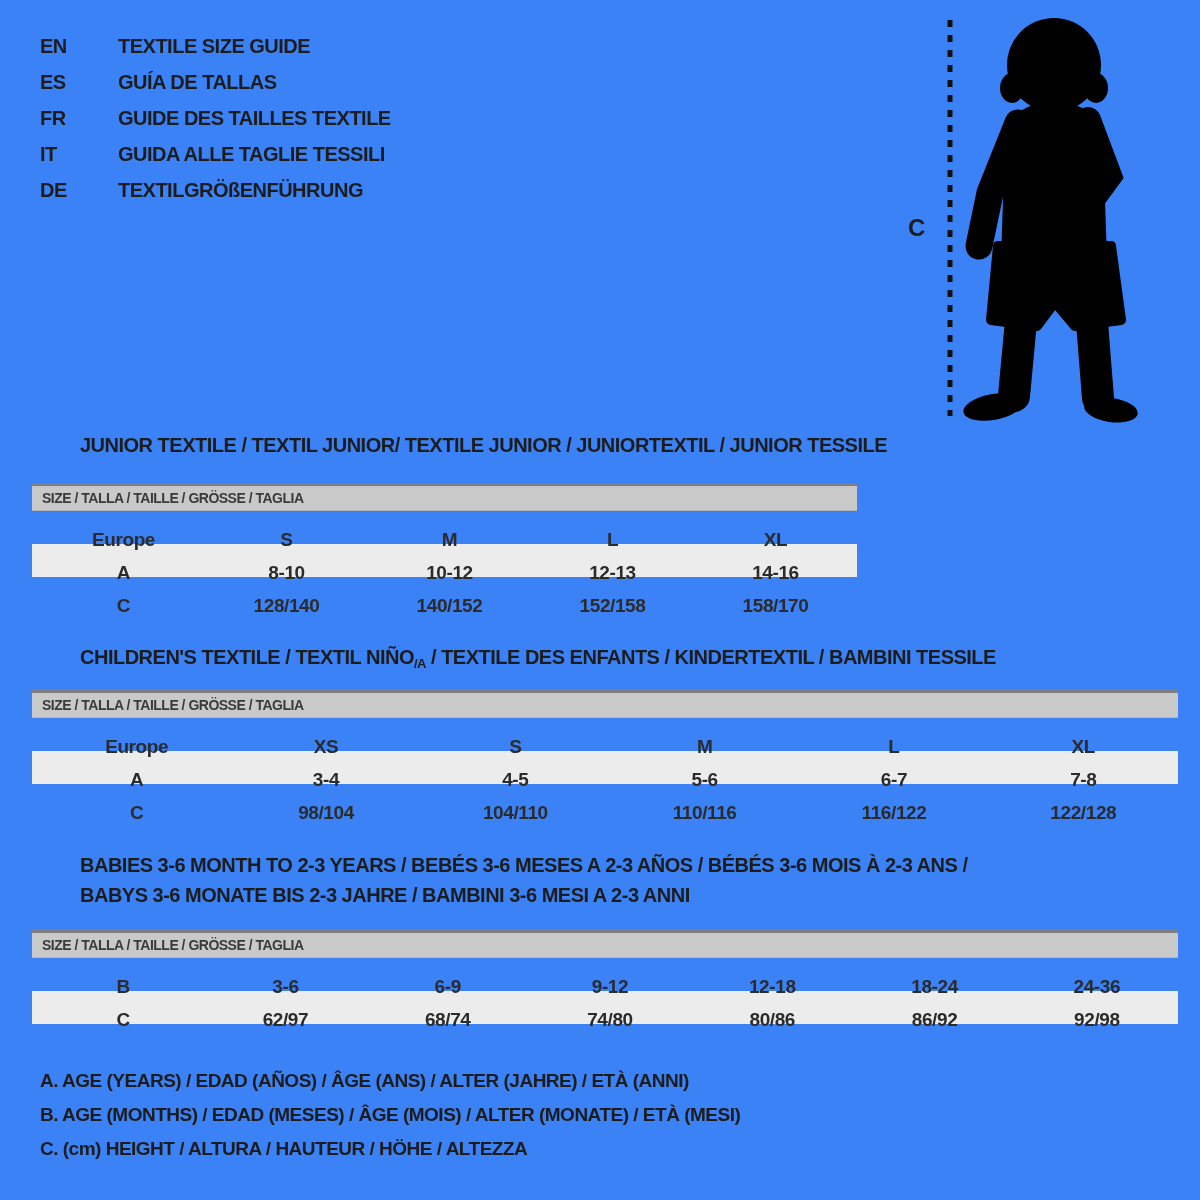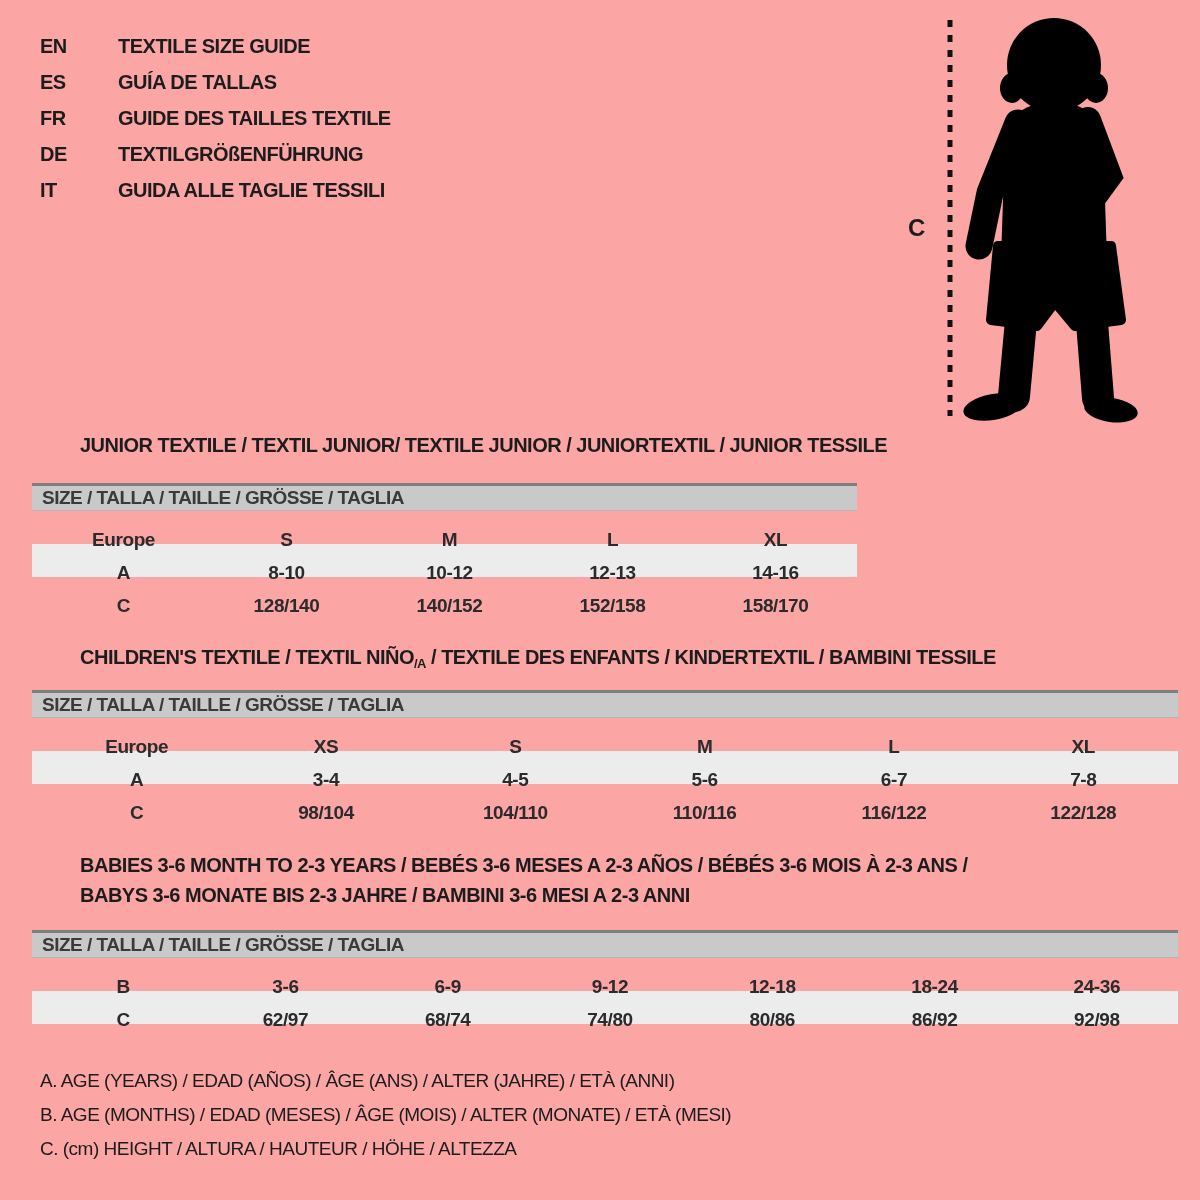--- a/index.html
+++ b/index.html
@@ -5,7 +5,7 @@
   * { margin:0; padding:0; box-sizing:border-box; }
   html,body { background:#ffffff; }
   body { font-family:"Liberation Sans", sans-serif; color:#1c1c1c; }
-  .page { position:relative; width:1200px; height:1200px; background:#fca5a5; overflow:hidden;padding-left:11px; }
+  .page { position:relative; width:1200px; height:1200px; background:#3b82f6; overflow:hidden;padding-left:11px; }
 
   
   .lang-list { position:absolute; left:40px; top:28px; }

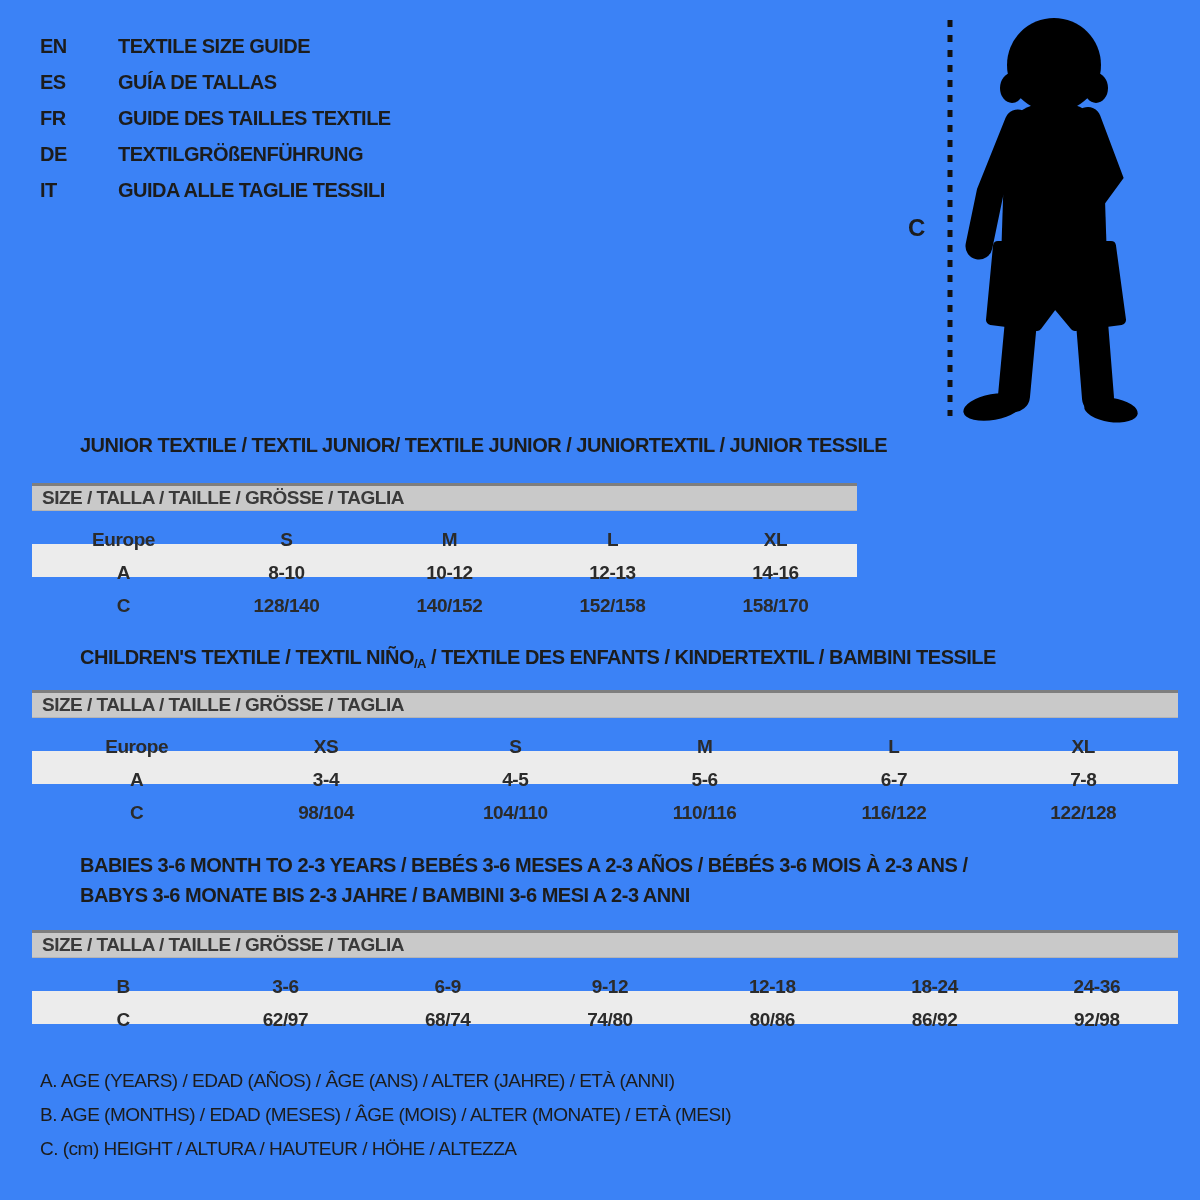--- a/index.html
+++ b/index.html
@@ -61,12 +61,12 @@
       <span class="lang-title">GUIDE DES TAILLES TEXTILE</span>
     </div>
     <div class="lang-row">
+      <span class="lang-code">IT</span>
+      <span class="lang-title">GUIDA ALLE TAGLIE TESSILI</span>
+    </div>
+    <div class="lang-row">
       <span class="lang-code">DE</span>
       <span class="lang-title">TEXTILGRÖßENFÜHRUNG</span>
-    </div>
-    <div class="lang-row">
-      <span class="lang-code">IT</span>
-      <span class="lang-title">GUIDA ALLE TAGLIE TESSILI</span>
     </div>
   </div>
 

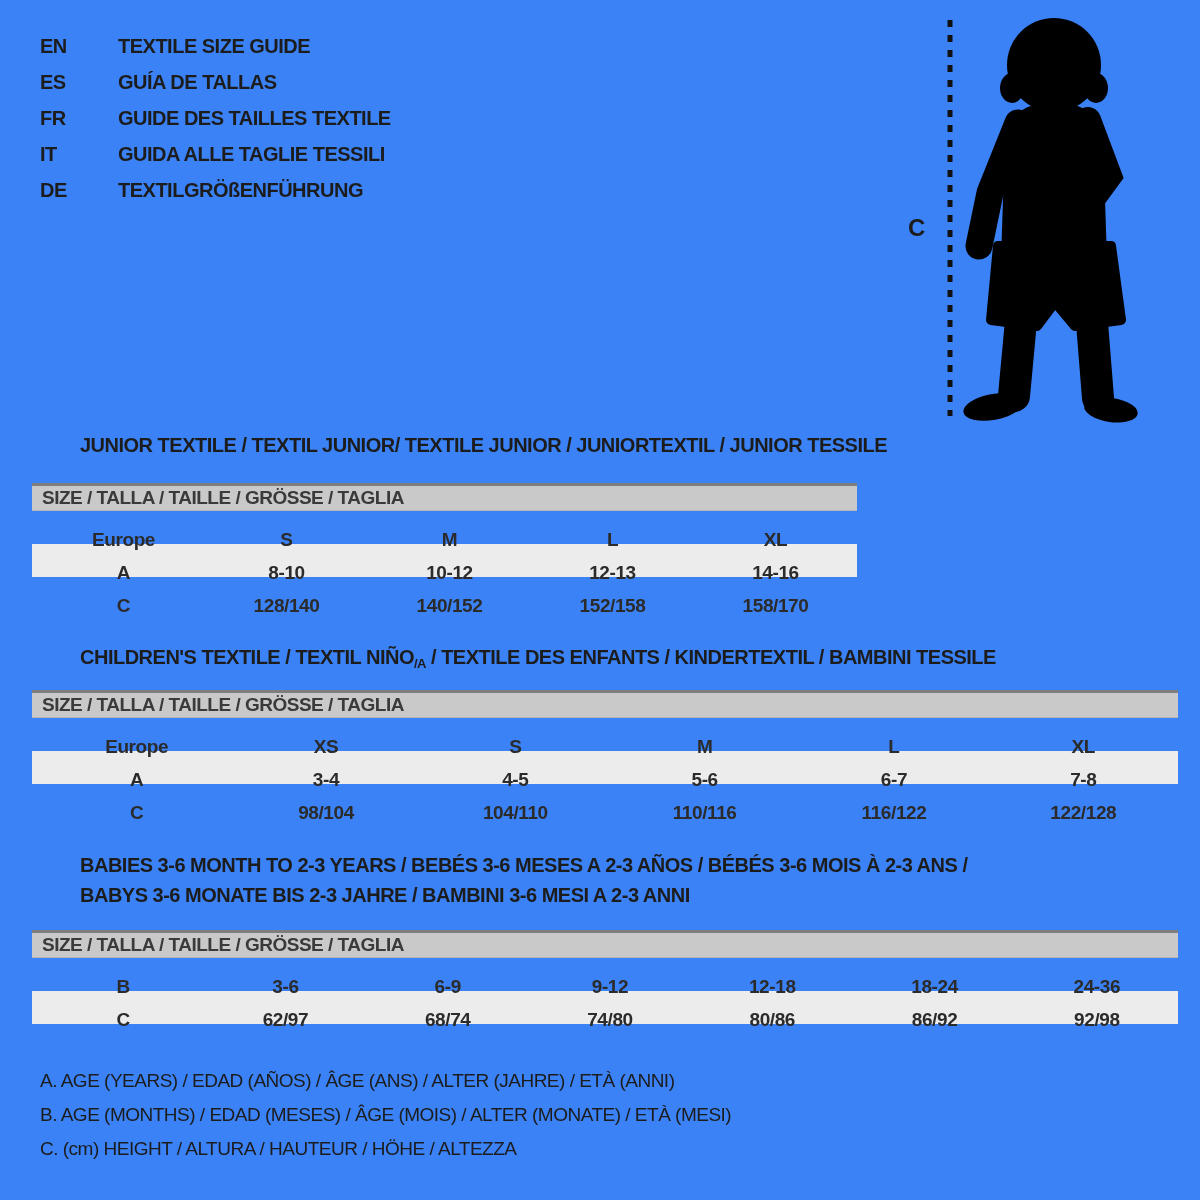--- a/index.html
+++ b/index.html
@@ -29,7 +29,7 @@
   .tbl-wide  { width:1146px; }
   .size-bar { height:28px; background:#c9c9c9; border-top:3px solid #7e7e7e;
               border-bottom:1px solid #b5b5b5; line-height:24px; padding-left:10px;
-              font-weight:700; font-size:19px; letter-spacing:-0.5px; color:#3a3a3a;
+              font-weight:700; font-size:14px; letter-spacing:-0.5px; color:#3a3a3a;
               white-space:nowrap; overflow:hidden; }
   .trow { display:flex; height:33px; align-items:center; font-size:19px;
           font-weight:700; letter-spacing:-0.4px; color:#2b2b2b; }

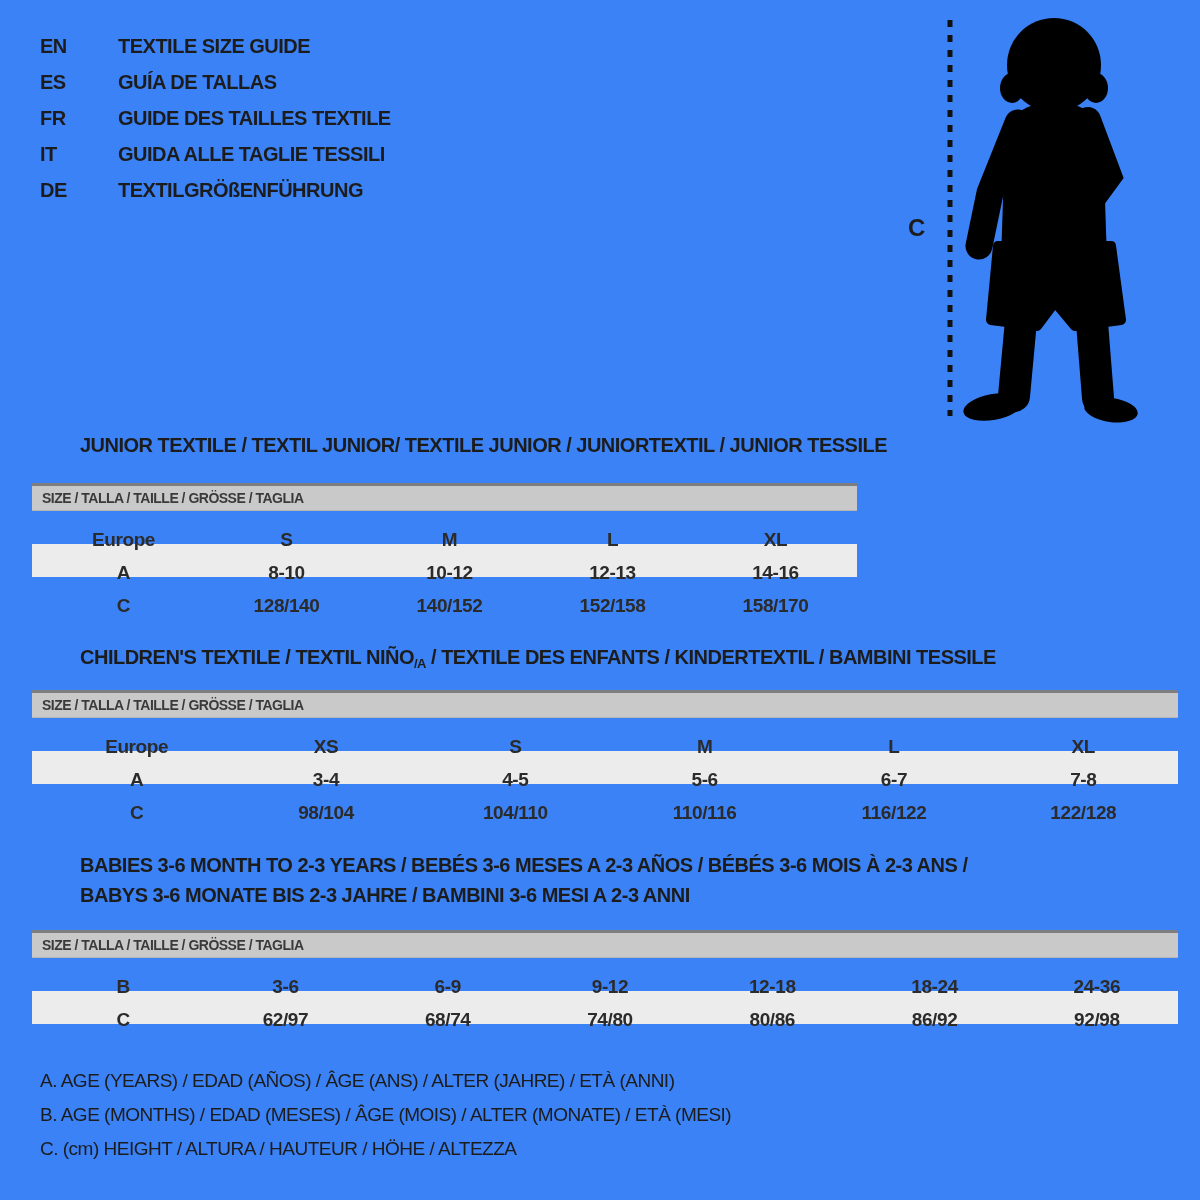--- a/index.html
+++ b/index.html
@@ -39,7 +39,7 @@
 
   
   .legend { position:absolute; left:40px; top:1064px; }
-  .legend-line { height:34px; line-height:34px; font-weight:400; font-size:19px;
+  .legend-line { height:34px; line-height:34px; font-weight:700; font-size:19px;
                  letter-spacing:-0.5px; white-space:nowrap; }
 </style>
 </head>

